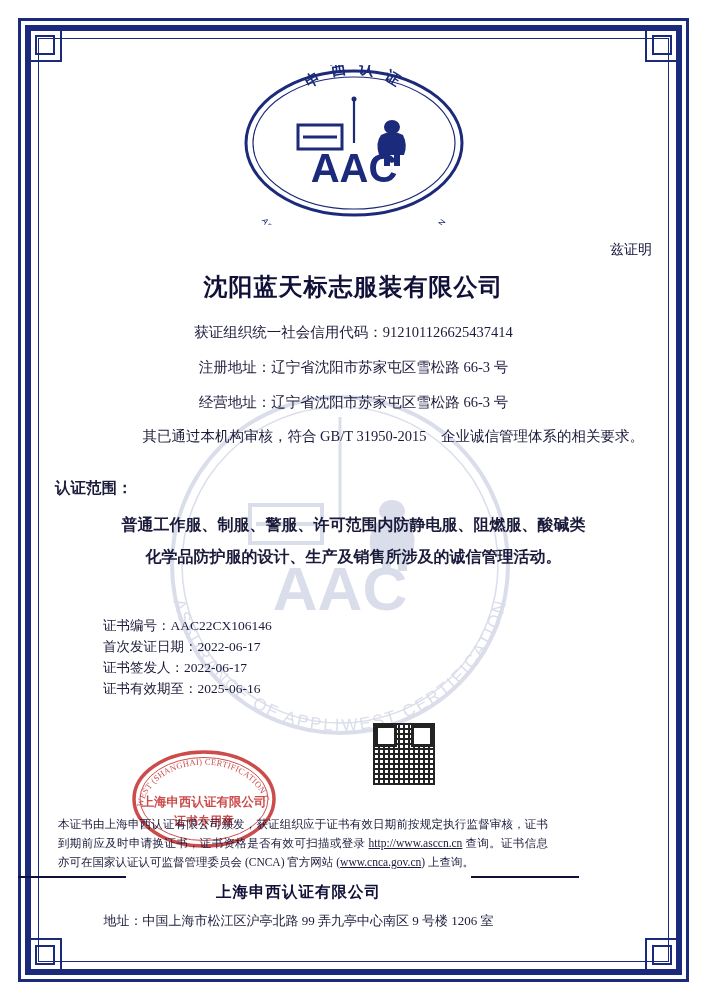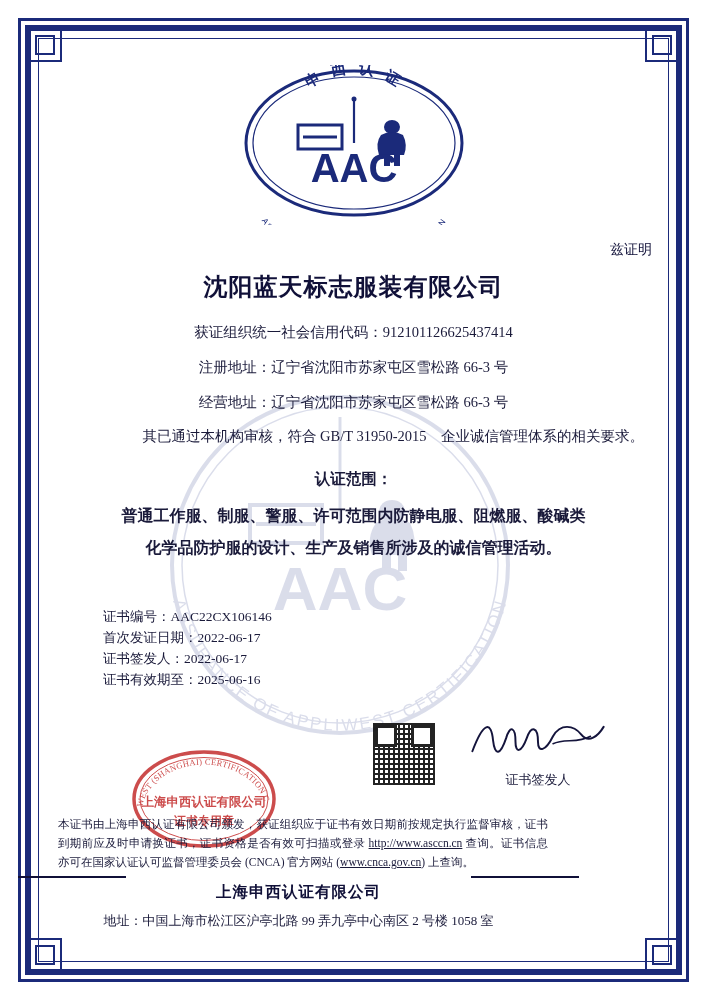--- a/index.html
+++ b/index.html
@@ -123,10 +123,9 @@
   }
 
   .scope-title {
-    text-align: center;
     font-size: 15.5px;
     font-weight: bold;
-    margin-top: 20px;
+    margin-top: 29px;
     font-family: Liberation Serif, serif;
   }
   .scope-body {

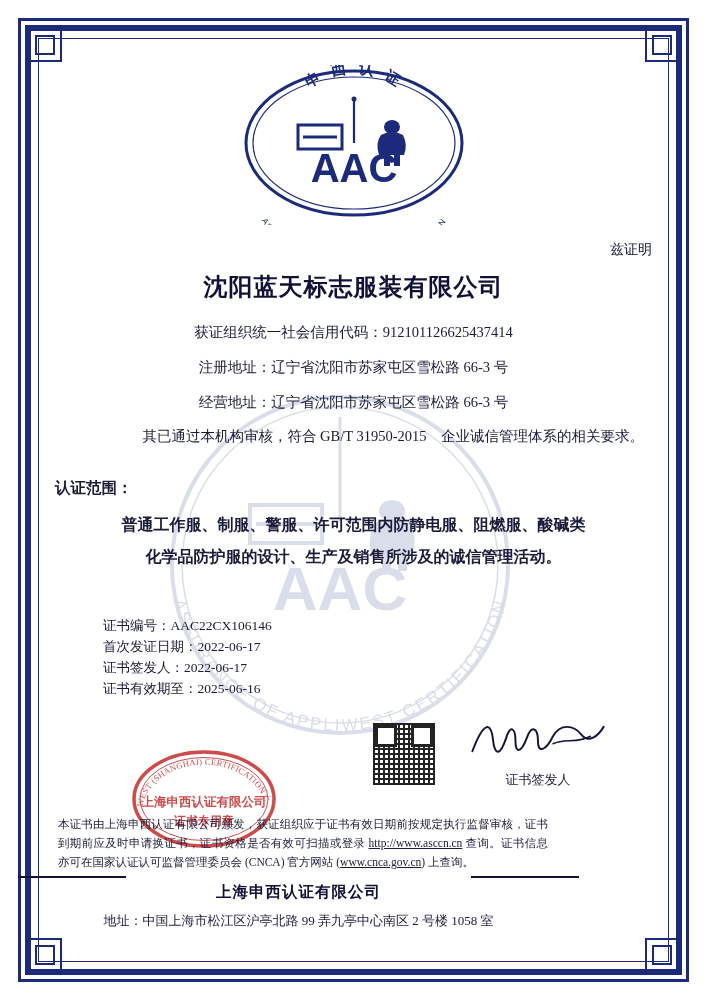--- a/index.html
+++ b/index.html
@@ -344,15 +344,6 @@
   <div class="lower-row">
     <div class="qr"></div>
 
-    <div class="sig-wrap">
-      <svg viewBox="0 0 160 52" width="150" height="50" aria-hidden="true">
-        <path d="M10 38 C 22 6, 30 6, 32 26 C 34 44, 40 42, 46 24 C 50 10, 56 12, 56 28
-                 C 56 40, 62 40, 68 24 C 73 10, 80 12, 80 28 C 80 40, 88 38, 96 22
-                 C 104 8, 118 10, 126 20 C 134 30, 144 22, 150 12" fill="none" stroke="#14143c" stroke-width="2.1" stroke-linecap="round"></path>
-        <path d="M96 30 C 108 24, 122 30, 136 22" fill="none" stroke="#14143c" stroke-width="1.6" stroke-linecap="round"></path>
-      </svg>
-      <div class="sig-label">证书签发人</div>
-    </div>
   </div>
 
 </div>

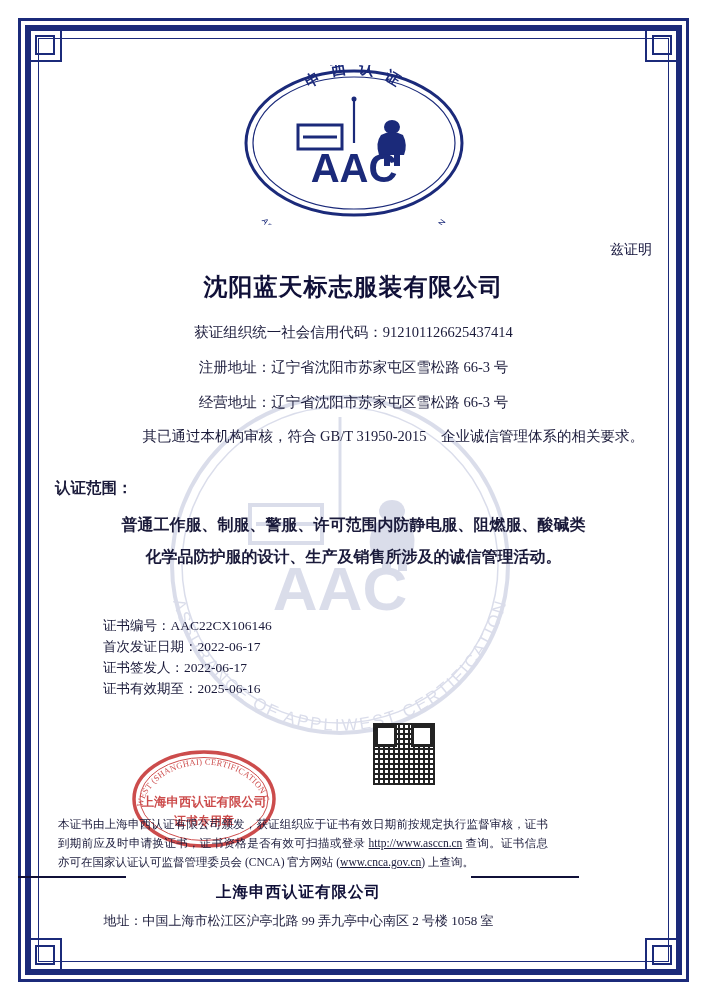--- a/index.html
+++ b/index.html
@@ -373,7 +373,7 @@
     <div class="line r"></div>
   </div>
   <div class="issuer">上海申西认证有限公司</div>
-  <div class="address">地址：中国上海市松江区沪亭北路 99 弄九亭中心南区 2 号楼 1058 室</div>
+  <div class="address">地址：中国上海市松江区沪亭北路 99 弄九亭中心南区 9 号楼 1206 室</div>
 </div>
 
 </body></html>

